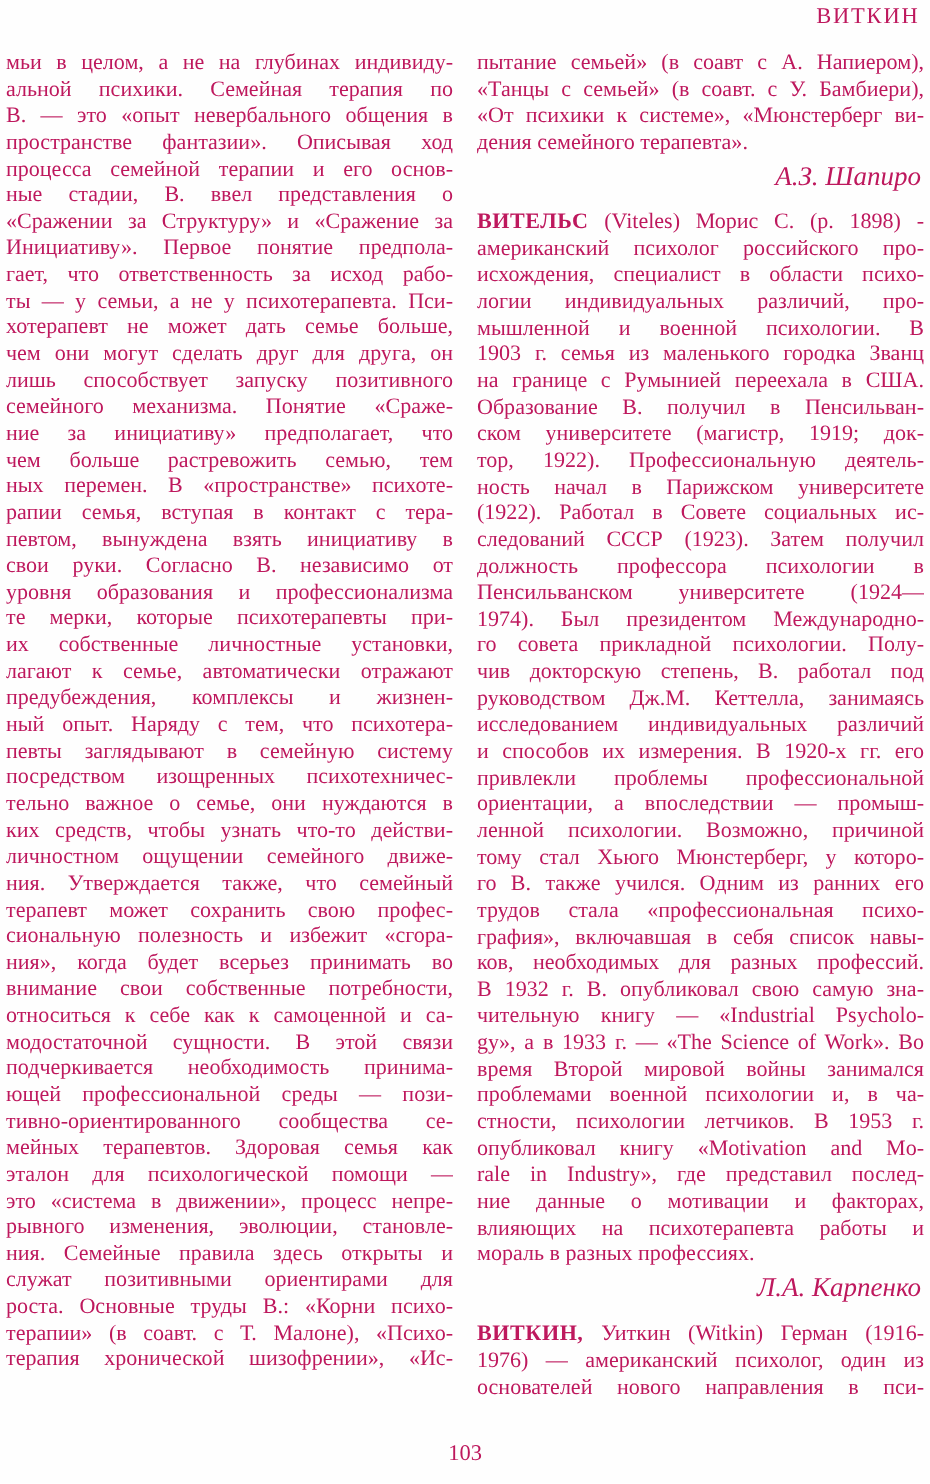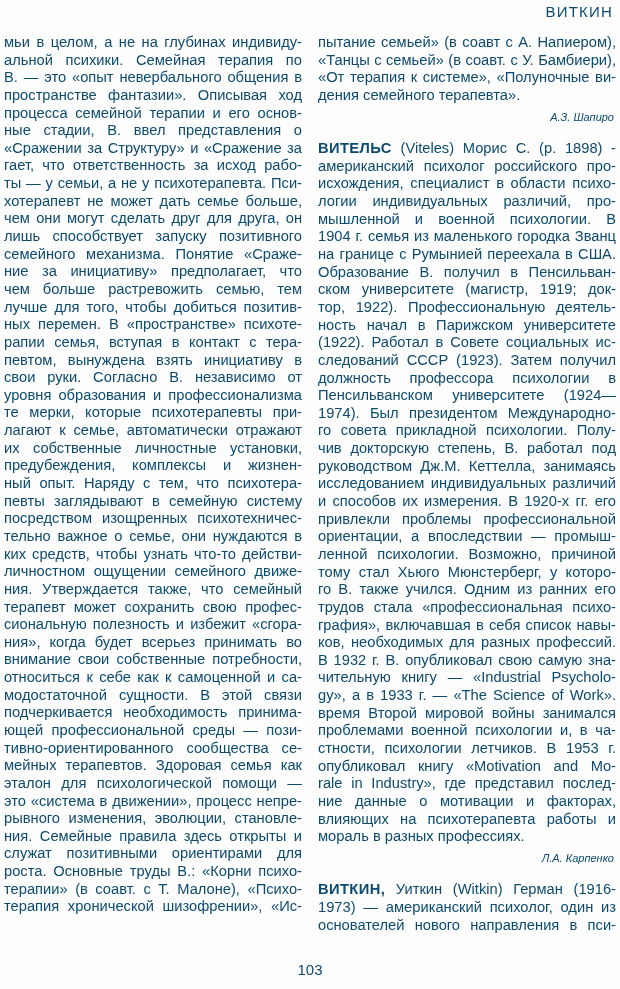--- a/index.html
+++ b/index.html
@@ -12,8 +12,8 @@
     width: 620px;
     height: 989px;
     background: #fefefe;
-    font-family: Liberation Sans, sans-serif;
-    color: #0c4a6e;
+    font-family: Liberation Serif, serif;
+    color: #be185d;
     overflow: hidden;
   }
   .running-header {

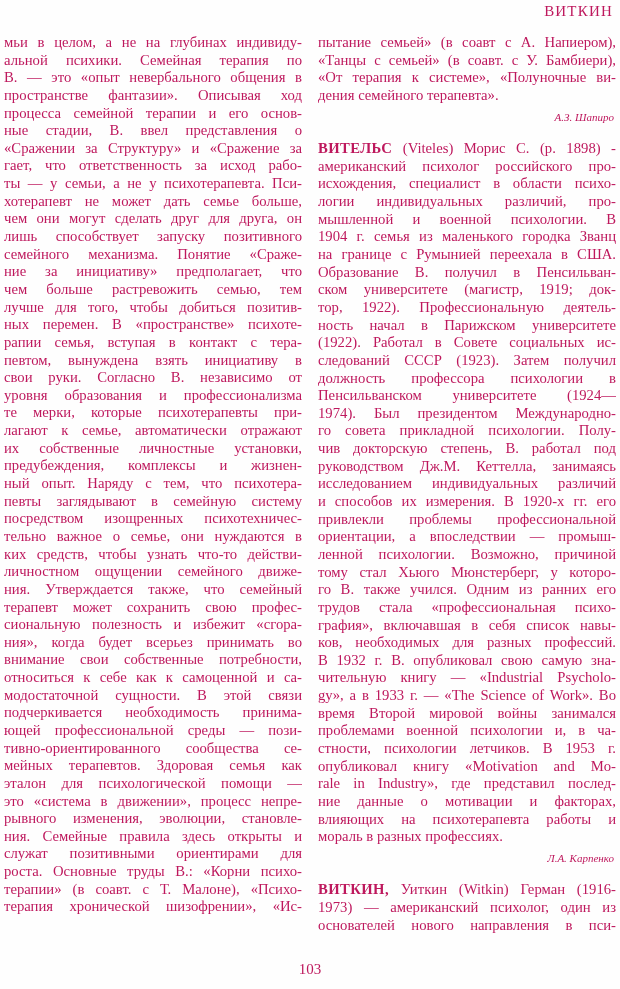--- a/index.html
+++ b/index.html
@@ -132,7 +132,7 @@
     <div class="column">
         <div class="line">пытание семьей» (в соавт с А. Напиером),</div>
         <div class="line">«Танцы с семьей» (в соавт. с У. Бамбиери),</div>
-        <div class="line">«От терапия к системе», «Полуночные ви-</div>
+        <div class="line">«От психики к системе», «Мюнстерберг ви-</div>
         <div class="line no-just">дения семейного терапевта».</div>
         <div class="signature">А.З. Шапиро</div>
         <div class="line"><span class="headword">ВИТЕЛЬС</span> (Viteles) Морис С. (р. 1898) -</div>

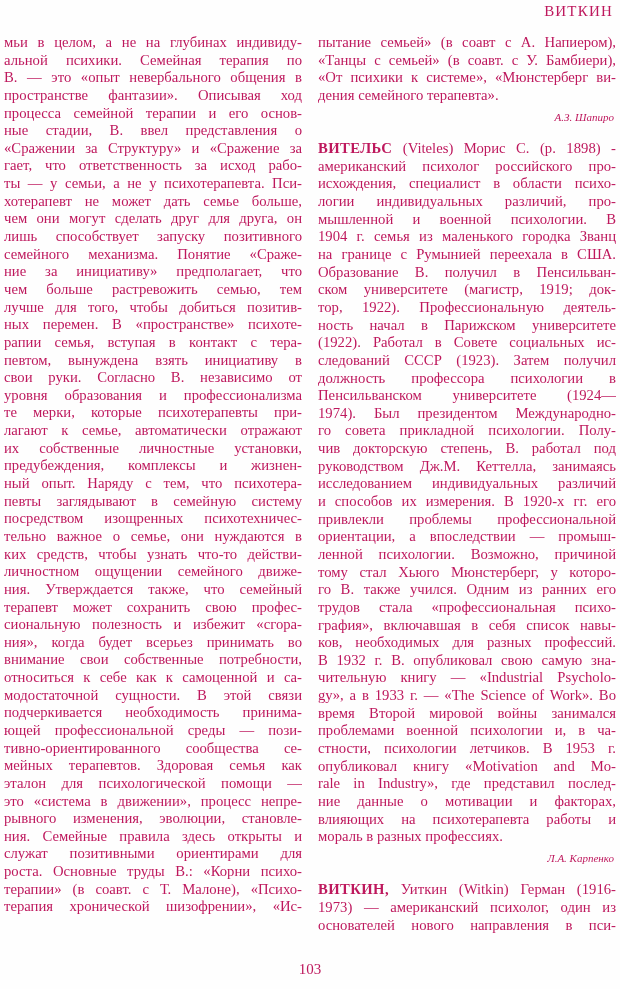--- a/index.html
+++ b/index.html
@@ -48,7 +48,7 @@
     text-align-last: left;
   }
   .signature {
-    font-size: 11px;
+    font-size: 18px;
     line-height: 17.65px;
     height: 17.65px;
     text-align: right;

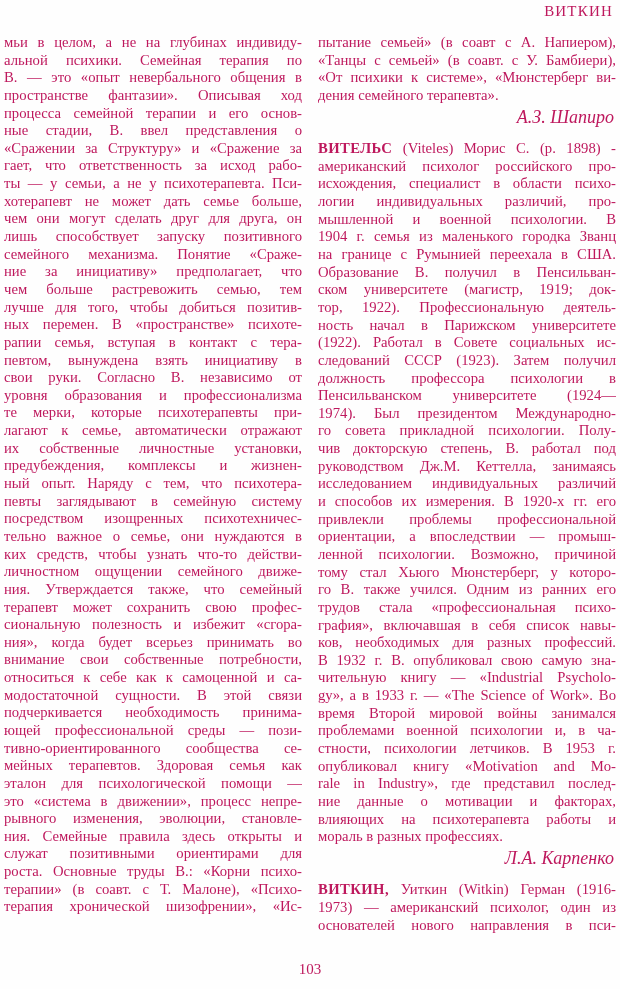--- a/index.html
+++ b/index.html
@@ -85,6 +85,7 @@
         <div class="line">процесса семейной терапии и его основ-</div>
         <div class="line">ные стадии, В. ввел представления о</div>
         <div class="line">«Сражении за Структуру» и «Сражение за</div>
+        <div class="line">Инициативу». Первое понятие предпола-</div>
         <div class="line">гает, что ответственность за исход рабо-</div>
         <div class="line">ты — у семьи, а не у психотерапевта. Пси-</div>
         <div class="line">хотерапевт не может дать семье больше,</div>

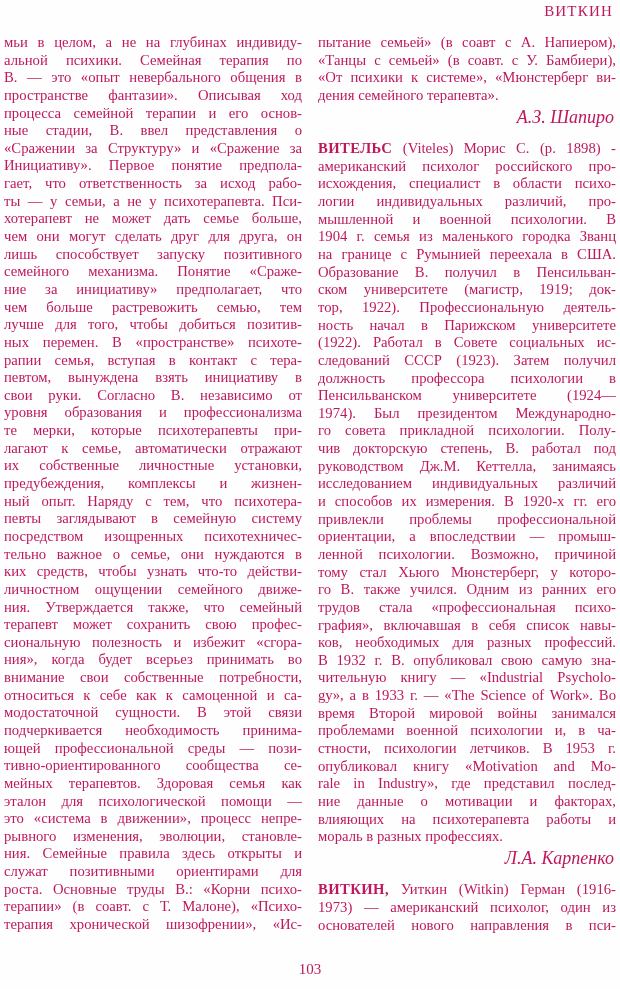--- a/index.html
+++ b/index.html
@@ -141,7 +141,7 @@
         <div class="line">исхождения, специалист в области психо-</div>
         <div class="line">логии индивидуальных различий, про-</div>
         <div class="line">мышленной и военной психологии. В</div>
-        <div class="line">1904 г. семья из маленького городка Званц</div>
+        <div class="line">1903 г. семья из маленького городка Званц</div>
         <div class="line">на границе с Румынией переехала в США.</div>
         <div class="line">Образование В. получил в Пенсильван-</div>
         <div class="line">ском университете (магистр, 1919; док-</div>

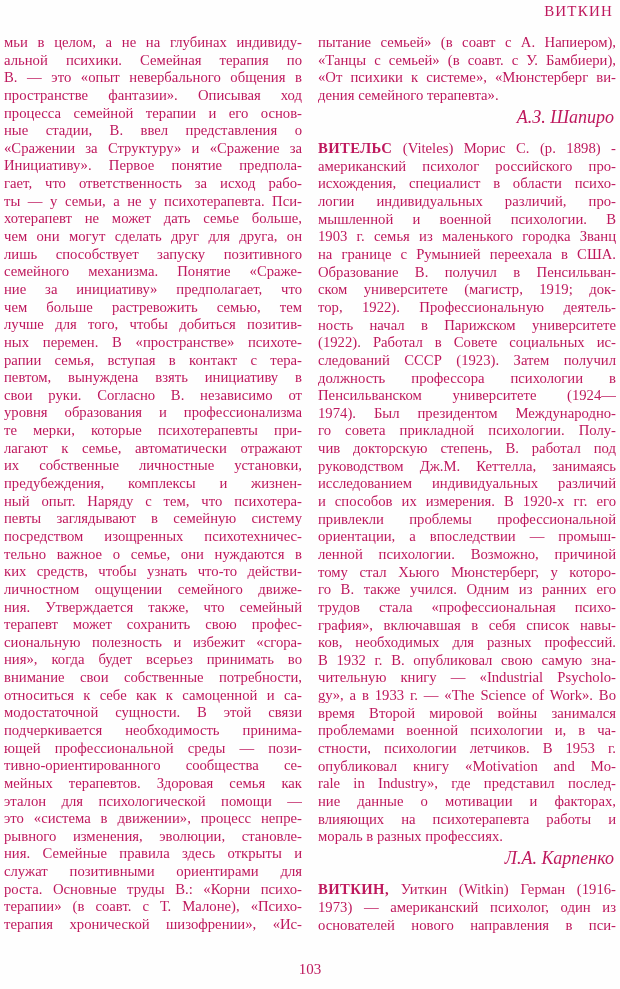--- a/index.html
+++ b/index.html
@@ -94,7 +94,6 @@
         <div class="line">семейного механизма. Понятие «Сраже-</div>
         <div class="line">ние за инициативу» предполагает, что</div>
         <div class="line">чем больше растревожить семью, тем</div>
-        <div class="line">лучше для того, чтобы добиться позитив-</div>
         <div class="line">ных перемен. В «пространстве» психоте-</div>
         <div class="line">рапии семья, вступая в контакт с тера-</div>
         <div class="line">певтом, вынуждена взять инициативу в</div>

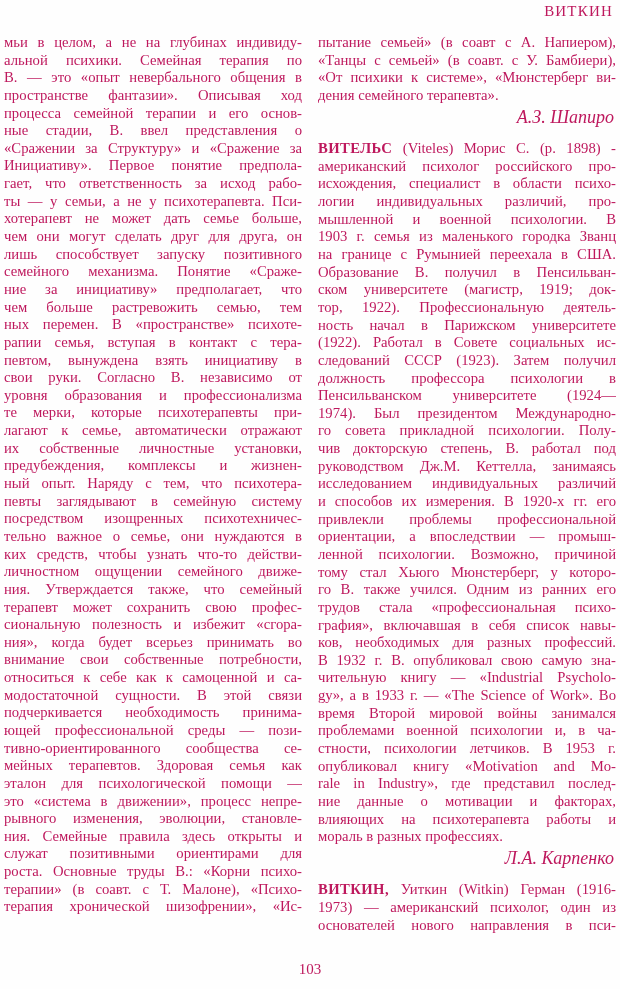--- a/index.html
+++ b/index.html
@@ -100,8 +100,8 @@
         <div class="line">свои руки. Согласно В. независимо от</div>
         <div class="line">уровня образования и профессионализма</div>
         <div class="line">те мерки, которые психотерапевты при-</div>
+        <div class="line">их собственные личностные установки,</div>
         <div class="line">лагают к семье, автоматически отражают</div>
-        <div class="line">их собственные личностные установки,</div>
         <div class="line">предубеждения, комплексы и жизнен-</div>
         <div class="line">ный опыт. Наряду с тем, что психотера-</div>
         <div class="line">певты заглядывают в семейную систему</div>

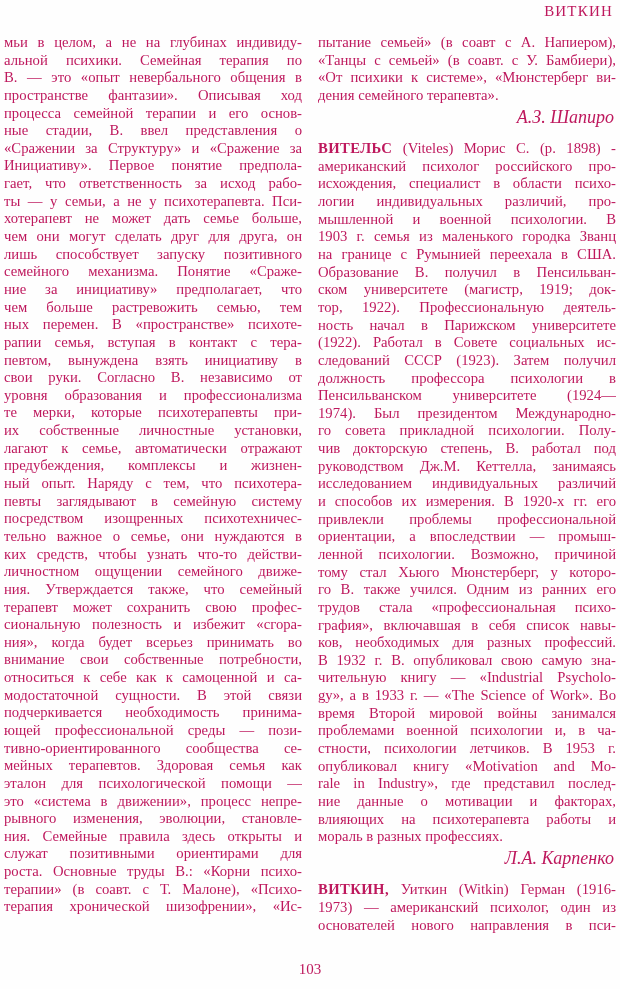--- a/index.html
+++ b/index.html
@@ -177,7 +177,7 @@
         <div class="line no-just">мораль в разных профессиях.</div>
         <div class="signature">Л.А. Карпенко</div>
         <div class="line"><span class="headword">ВИТКИН,</span> Уиткин (Witkin) Герман (1916-</div>
-        <div class="line">1973) — американский психолог, один из</div>
+        <div class="line">1976) — американский психолог, один из</div>
         <div class="line">основателей нового направления в пси-</div>
       </div>
   </div>

